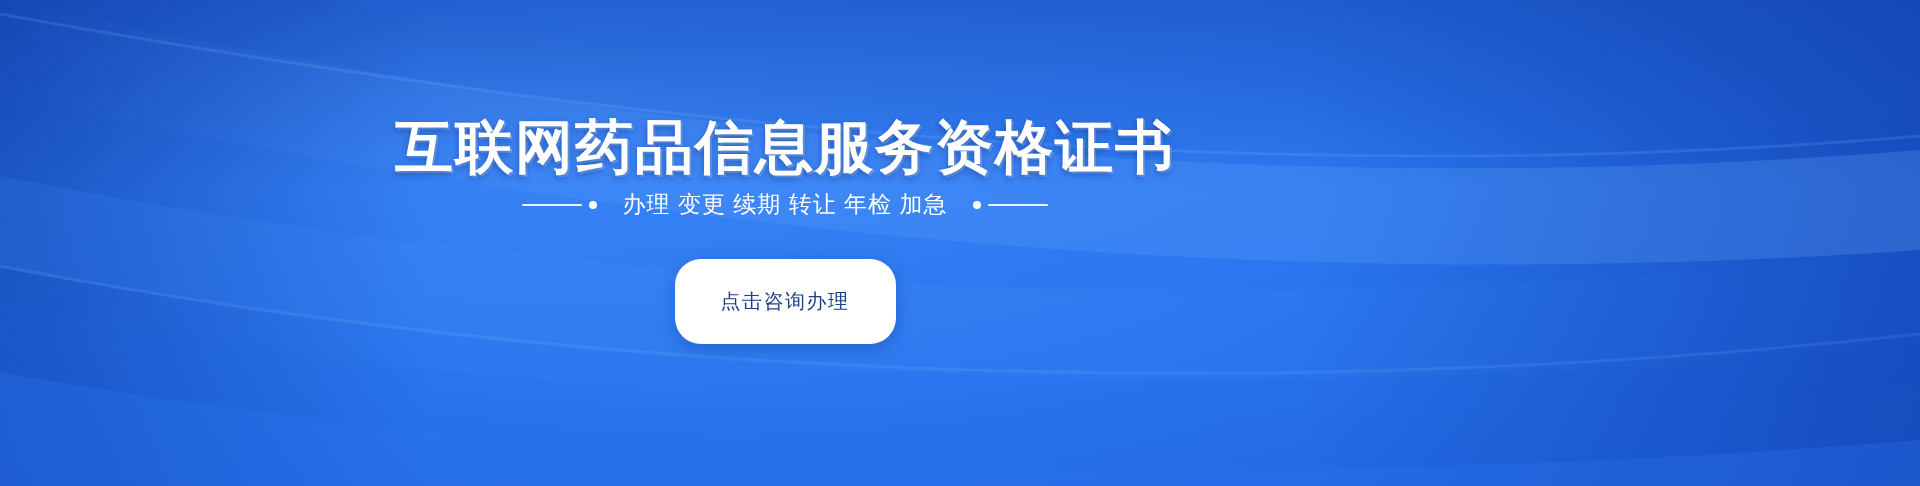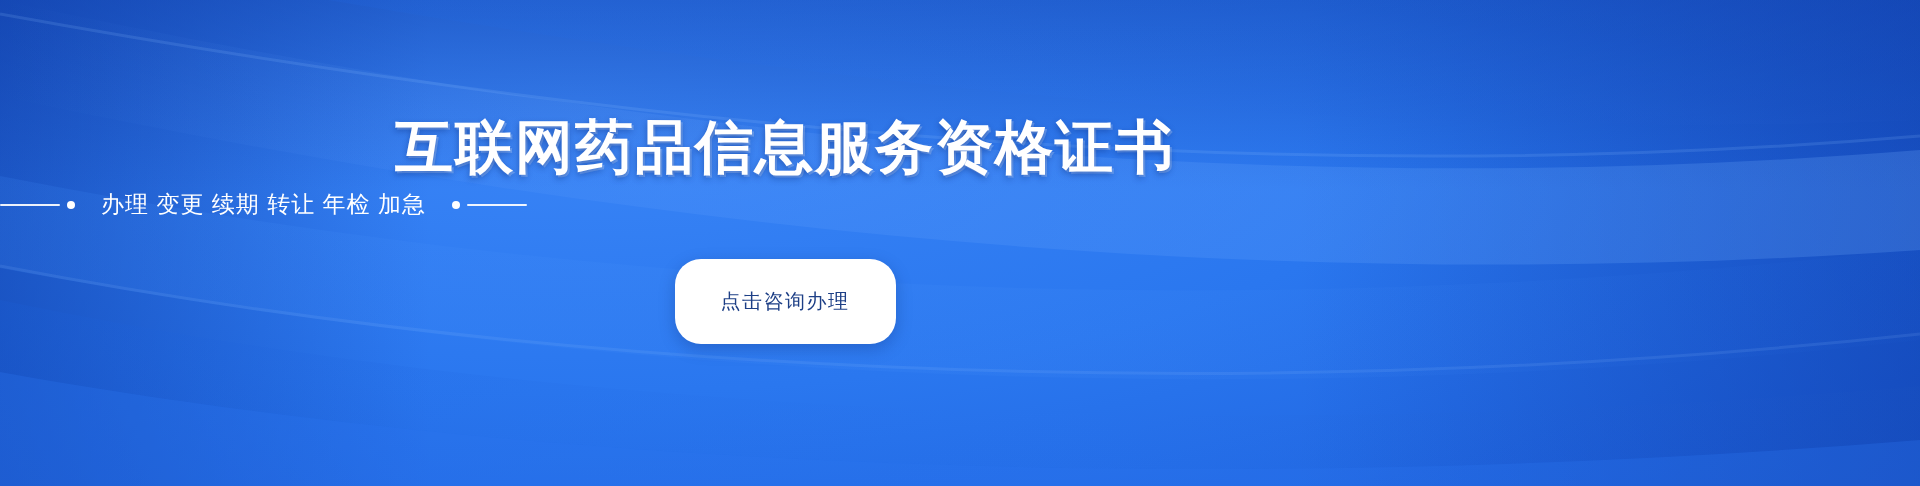--- a/index.html
+++ b/index.html
@@ -39,7 +39,7 @@
   }
   .subtitle-row{
     position:absolute;top:170px;left:0;width:1570px;
-    display:flex;align-items:center;justify-content:flex-start;gap:14px;
+    display:flex;align-items:center;justify-content:center;gap:14px;
   }
   .deco{display:flex;align-items:center;gap:7px;}
   .deco .bar{width:60px;height:2px;background:#ffffff;opacity:.92;border-radius:1px;}

